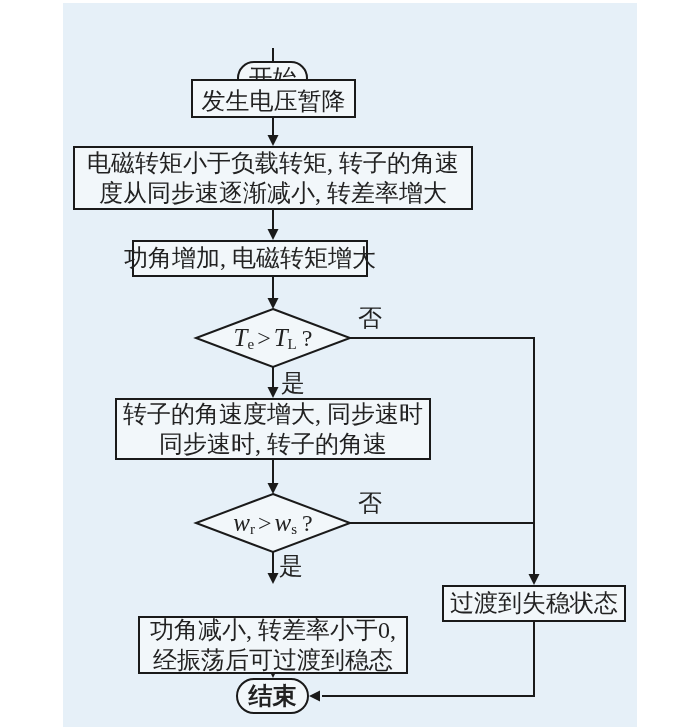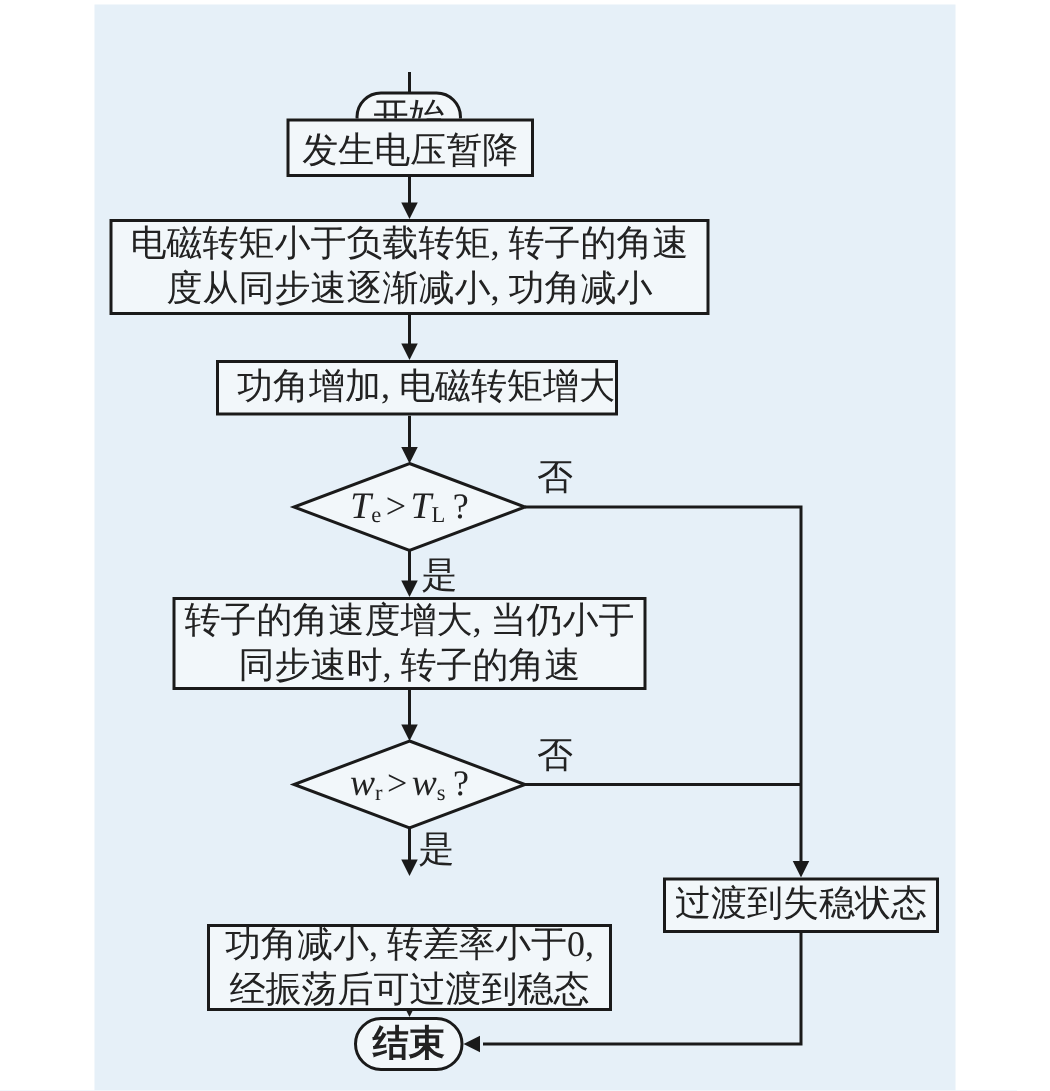--- a/index.html
+++ b/index.html
@@ -86,7 +86,7 @@
 
   <div class="node" style="left:73px;top:146px;width:400px;height:64px;">
     <span>电磁转矩小于负载转矩, 转子的角速</span>
-    <span>度从同步速逐渐减小, 功角减小</span>
+    <span>度从同步速逐渐减小, 转差率增大</span>
   </div>
 
   <div class="node" style="left:144px;top:240px;width:268px;height:37px;align-items:flex-end;">

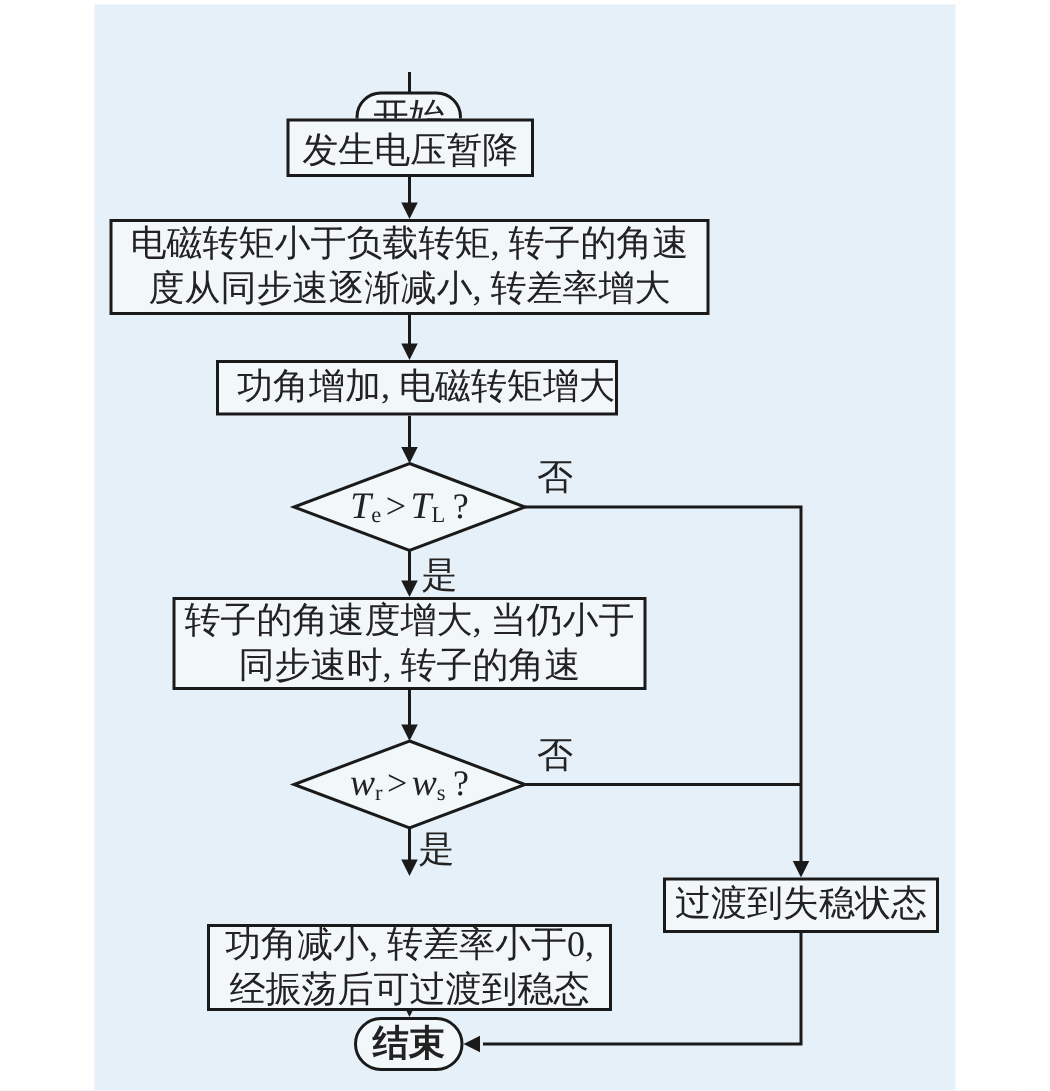--- a/index.html
+++ b/index.html
@@ -89,7 +89,7 @@
     <span>度从同步速逐渐减小, 转差率增大</span>
   </div>
 
-  <div class="node" style="left:144px;top:240px;width:268px;height:37px;align-items:flex-end;">
+  <div class="node" style="left:132px;top:240px;width:236px;height:37px;">
     <span>功角增加, 电磁转矩增大</span>
   </div>
 

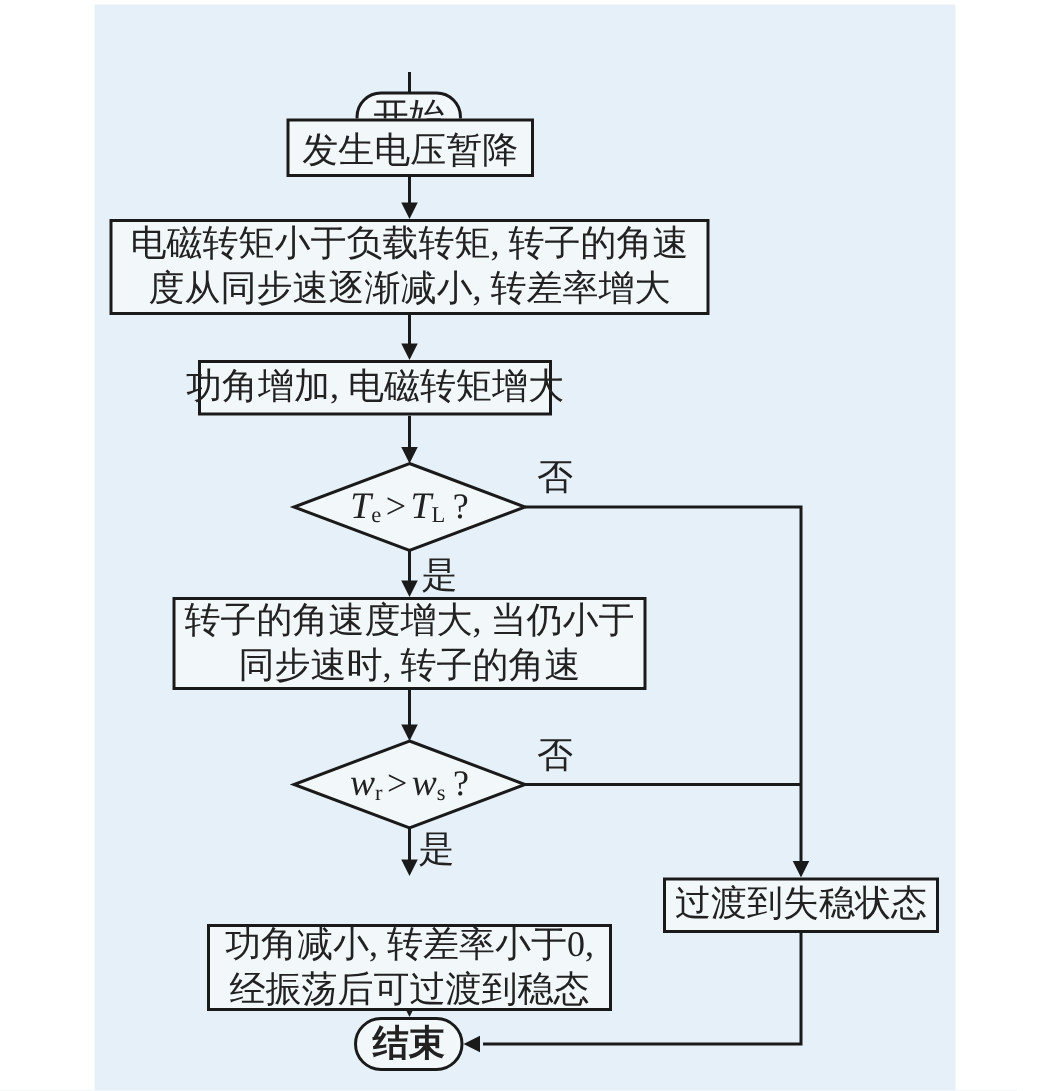--- a/index.html
+++ b/index.html
@@ -106,7 +106,7 @@
   <div class="tag" style="left:281px;top:367px;">是</div>
 
   <div class="node" style="left:115px;top:398px;width:316px;height:62px;">
-    <span>转子的角速度增大, 当仍小于</span>
+    <span>转子的角速度增大, 同步速时</span>
     <span>同步速时, 转子的角速</span>
   </div>
 

